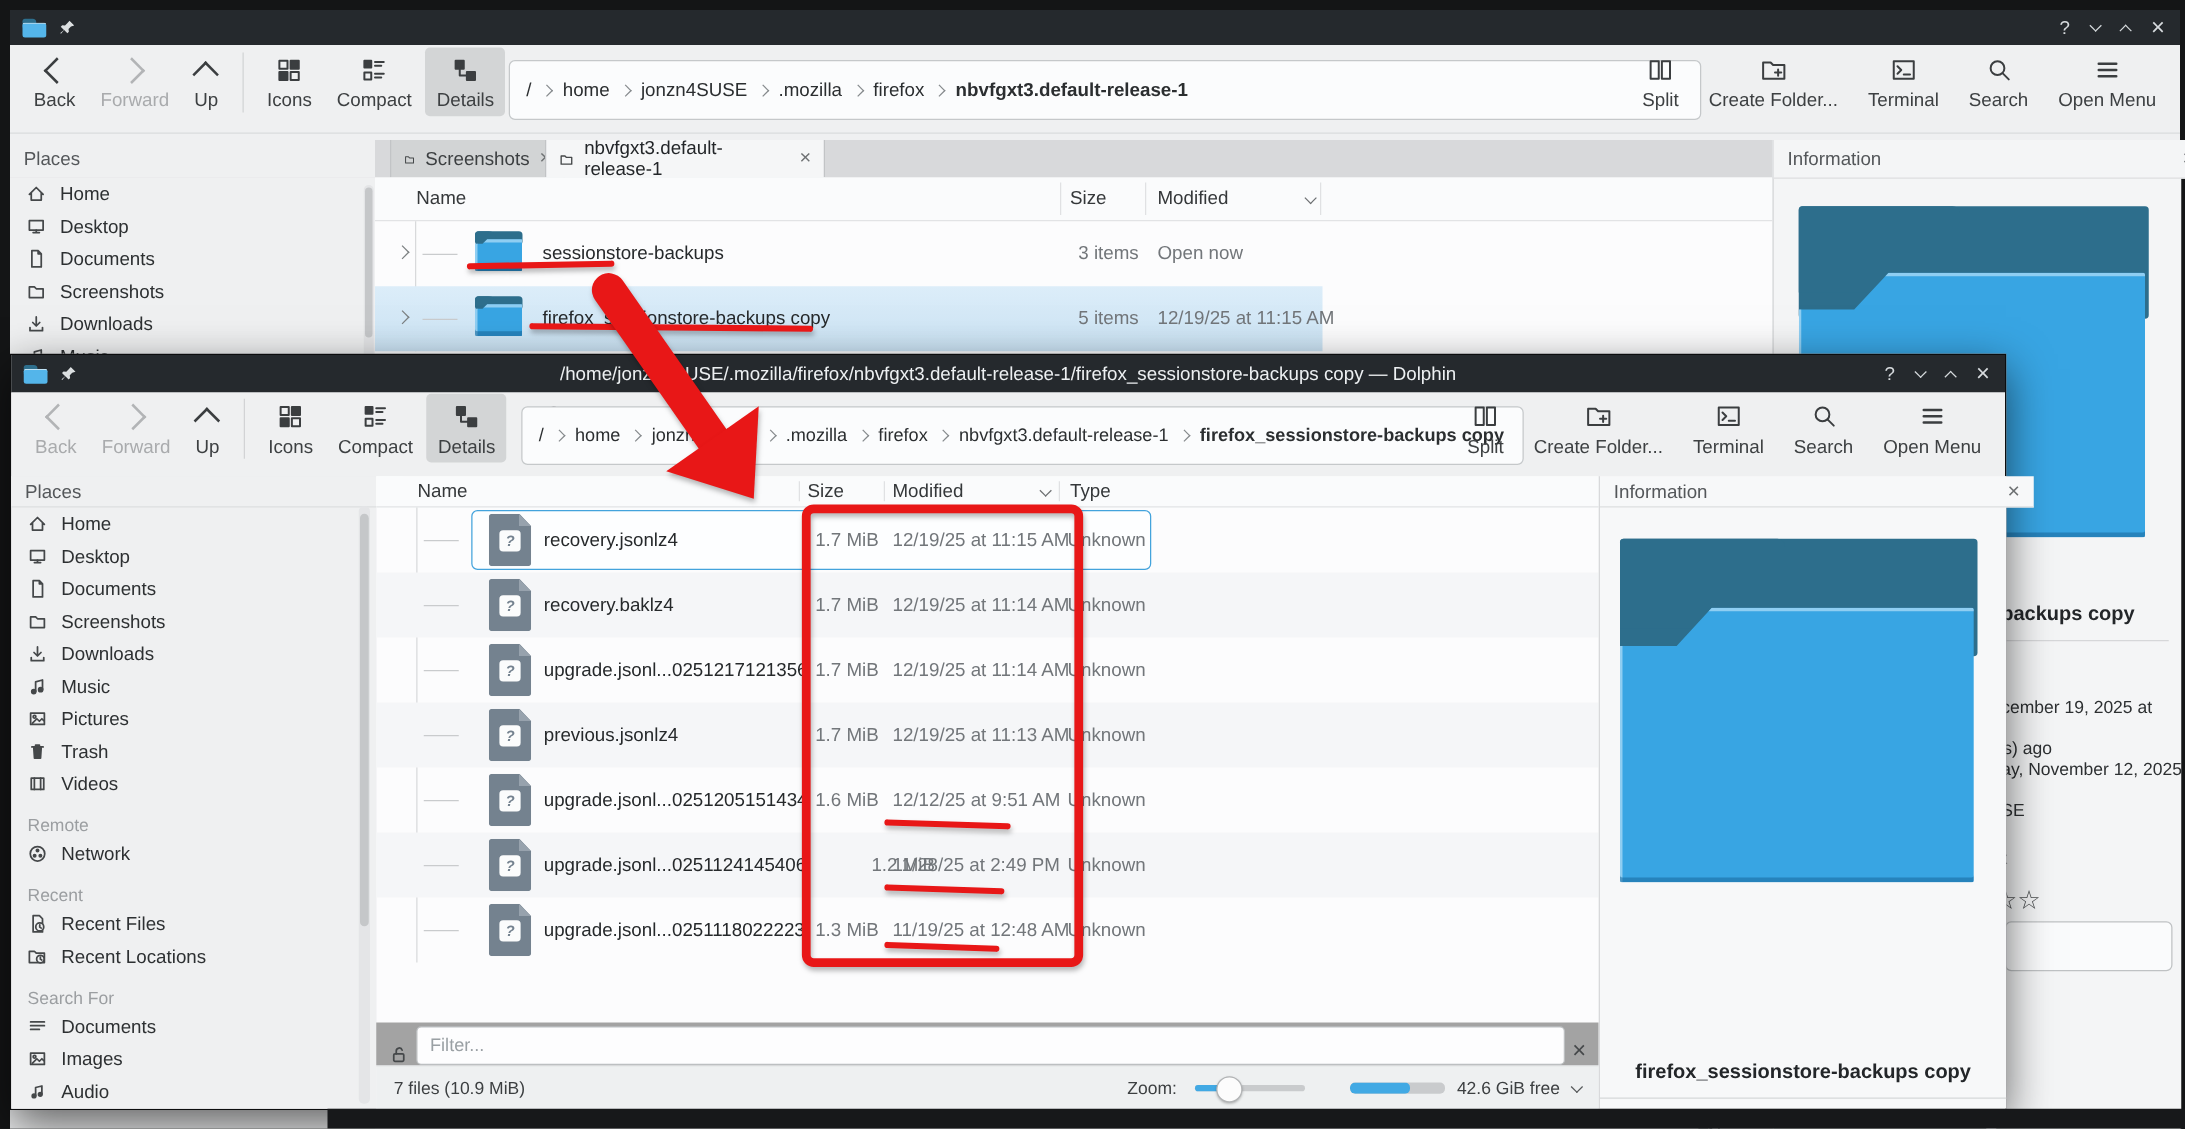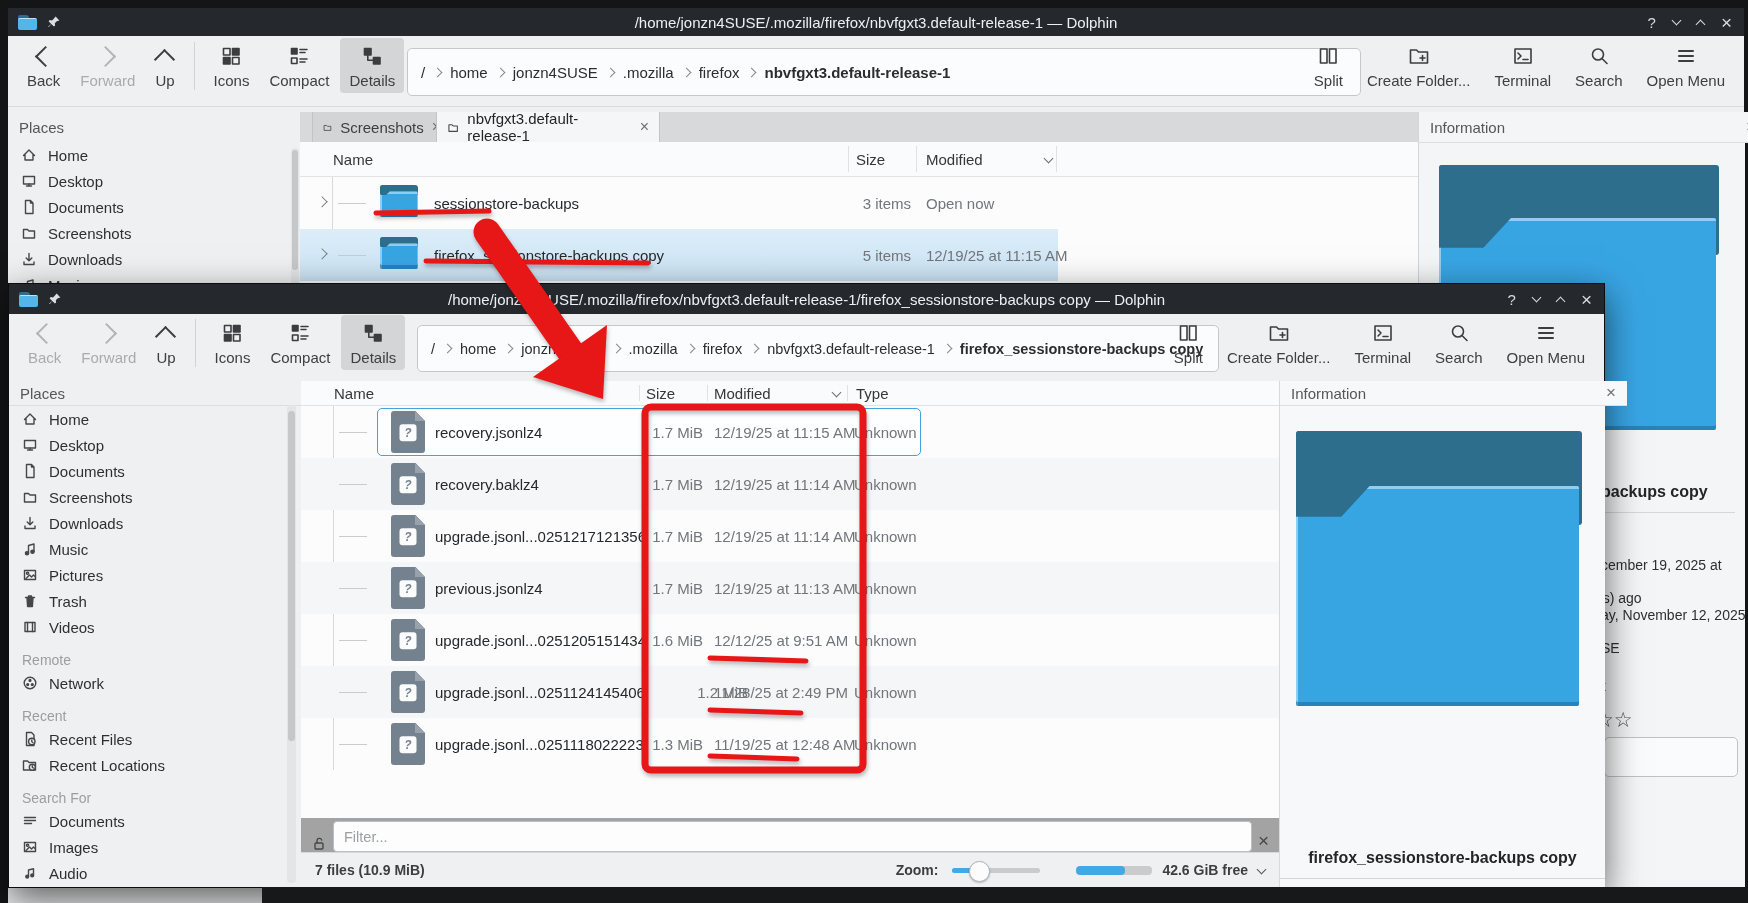--- a/index.html
+++ b/index.html
@@ -134,7 +134,6 @@
             <path d="M8.6 1.6l3.8 3.8-2.6.8-2 2 .3 2.2-1.2 1.2-2.6-2.6-2.5 3-.6-.6 3-2.5L1.6 6.3l1.2-1.2 2.2.3 2-2z" fill="#dcdfe1" stroke="none"></path>
           </svg>
       </div>
-      <span class="title">/home/jonzn4SUSE/.mozilla/firefox/nbvfgxt3.default-release-1 — Dolphin</span>
       <div class="tb-ctrl">
         <span class="glyph">?</span>
         <span class="chv d sm"></span>

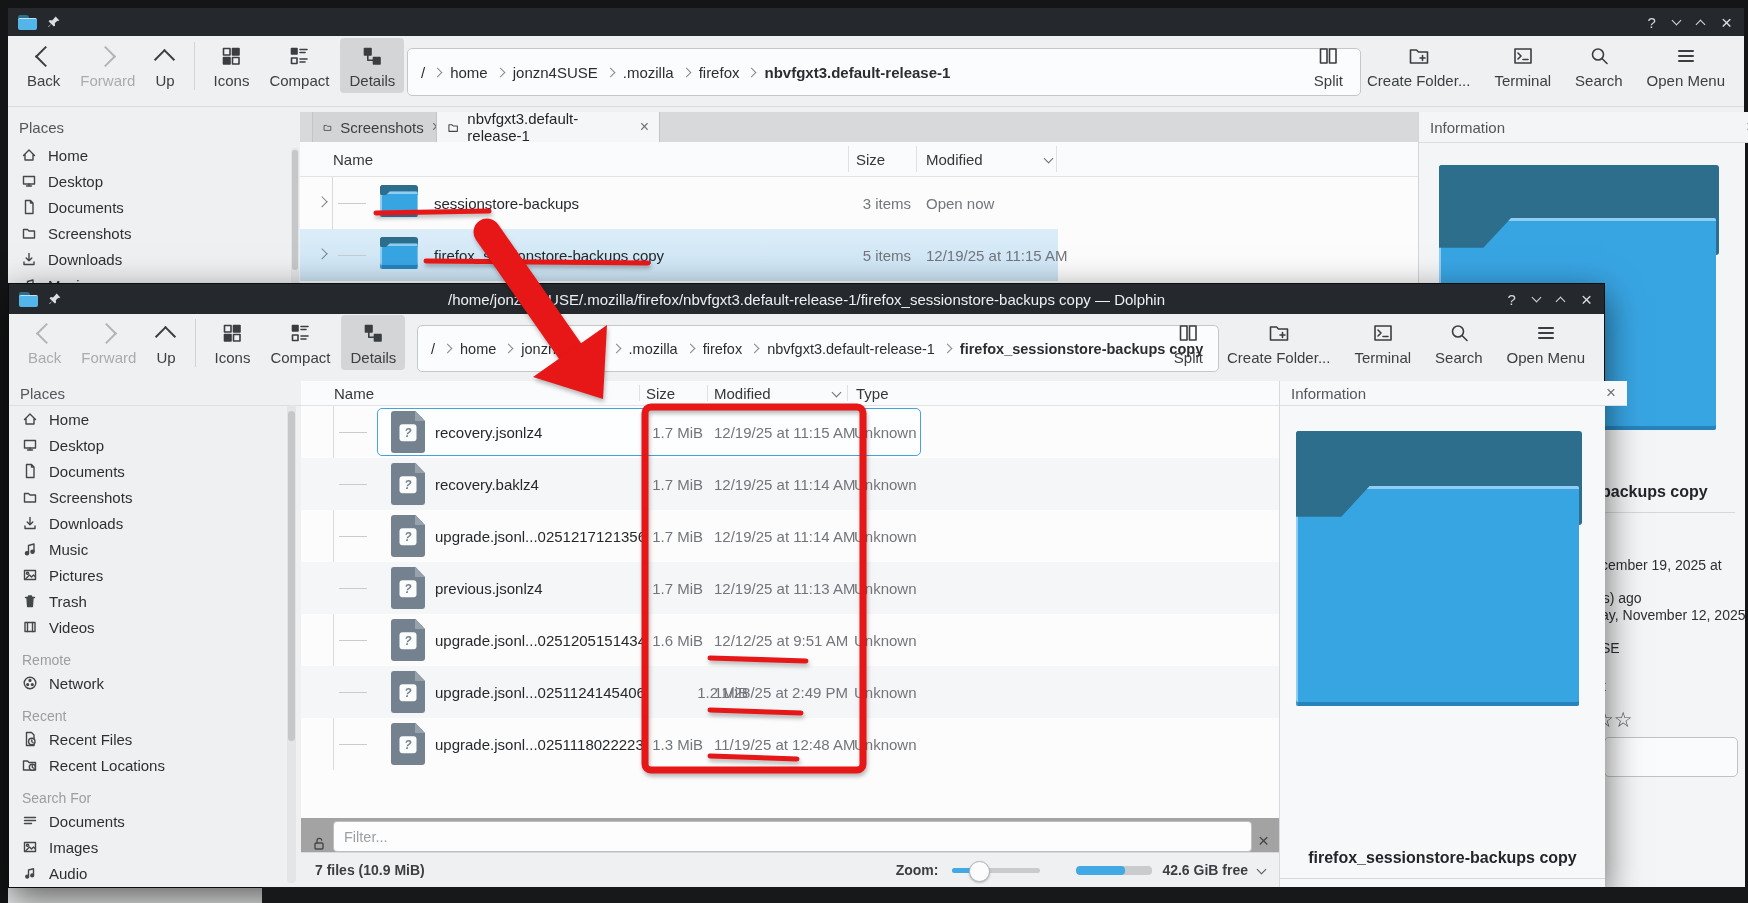--- a/index.html
+++ b/index.html
@@ -97,7 +97,7 @@
   .filterbar input::placeholder{color:#9aa0a4;}
   .filterbar .x{color:#45484a;font-size:19px;}
   .statusbar{display:flex;align-items:center;gap:10px;padding:0 14px;background:#eef0f1;border-top:1px solid #d8d9db;
-    font-size:14px;color:#3c3f41;font-weight:bold;}
+    font-size:14px;color:#3c3f41;}
   .slider{width:88px;height:5px;border-radius:3px;background:#c9cbcd;position:relative;margin:0 4px;}
   .slider .fill{position:absolute;left:0;width:26px;height:5px;border-radius:3px;background:#41a9e4;}
   .slider .knob{position:absolute;left:17px;top:-7px;width:19px;height:19px;border-radius:50%;background:#fcfcfc;

